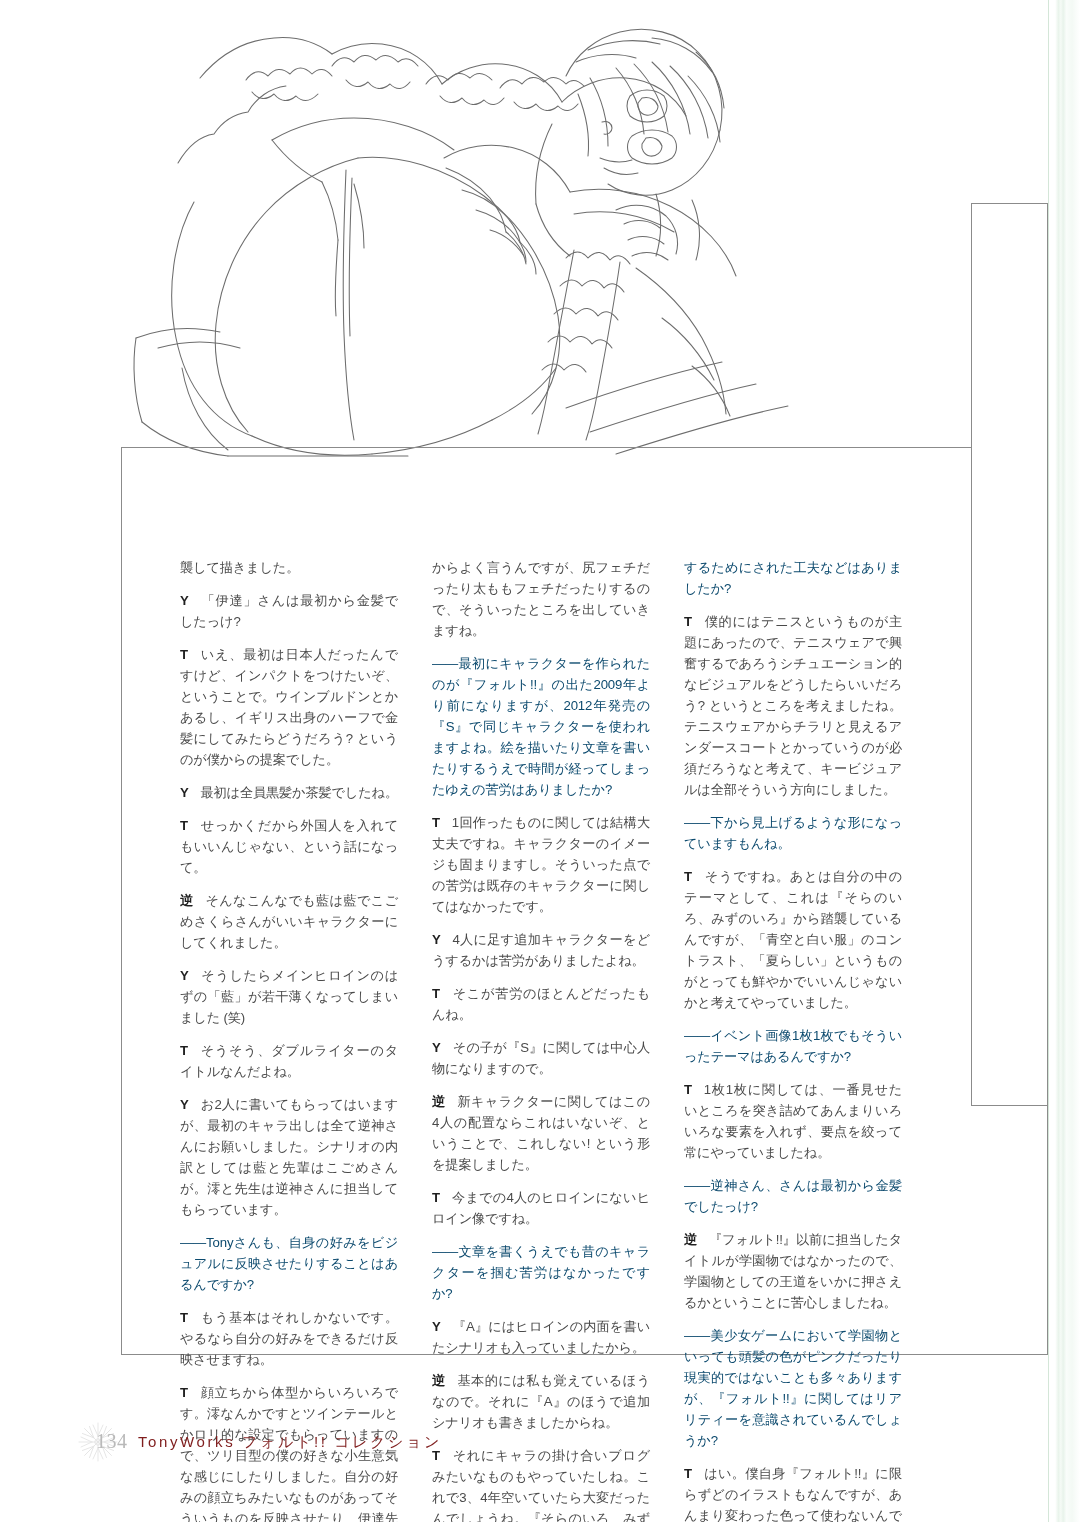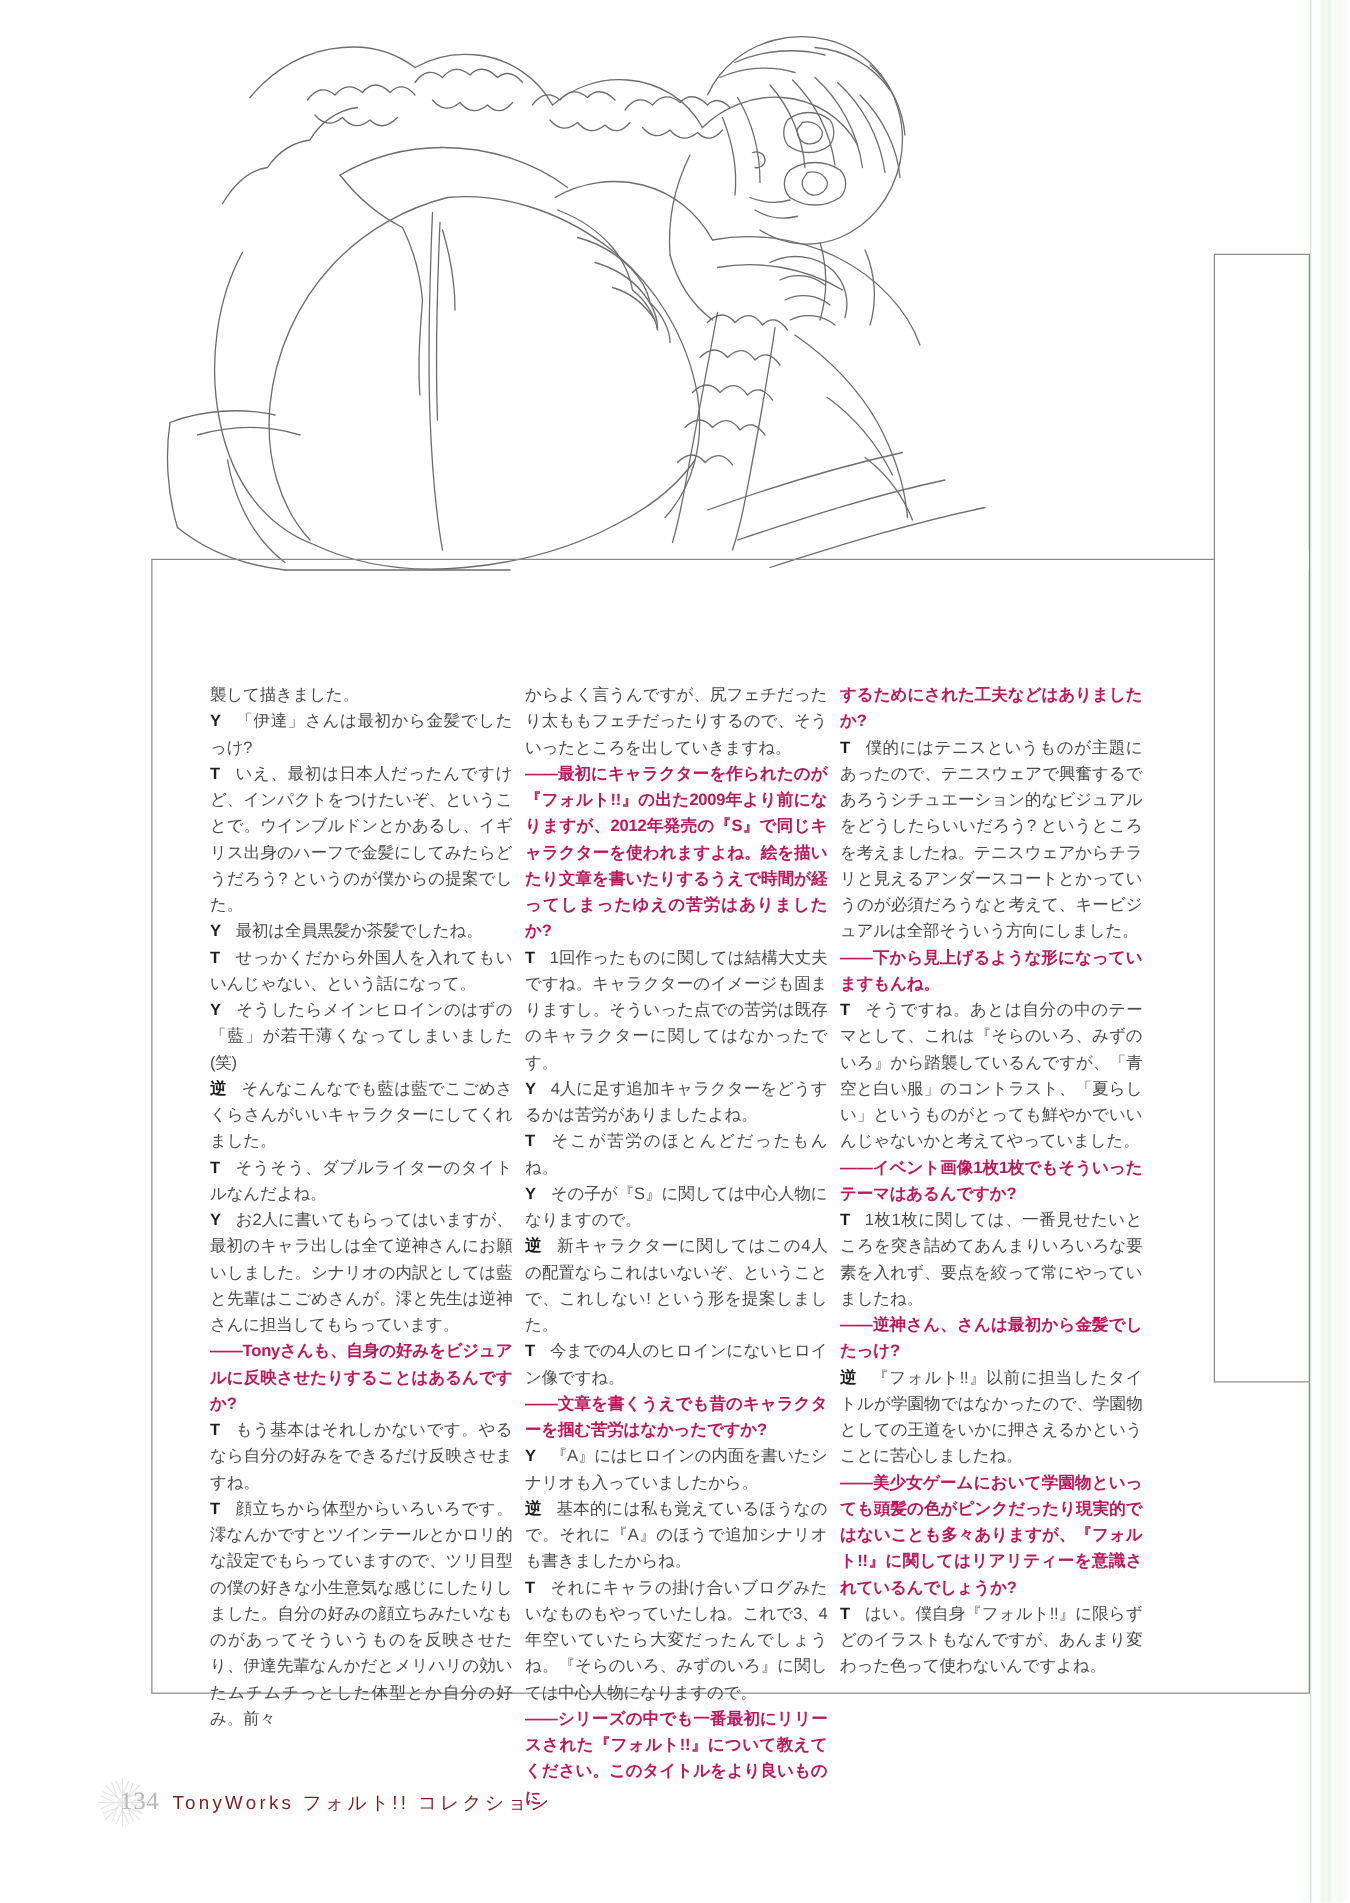--- a/index.html
+++ b/index.html
@@ -115,7 +115,7 @@
     letter-spacing: -0.15px;
     text-align: justify;
     text-justify: inter-character;
-    margin: 0;
+    margin: 12px;
     color: #4a4a4a;
     word-break: break-all;
   }

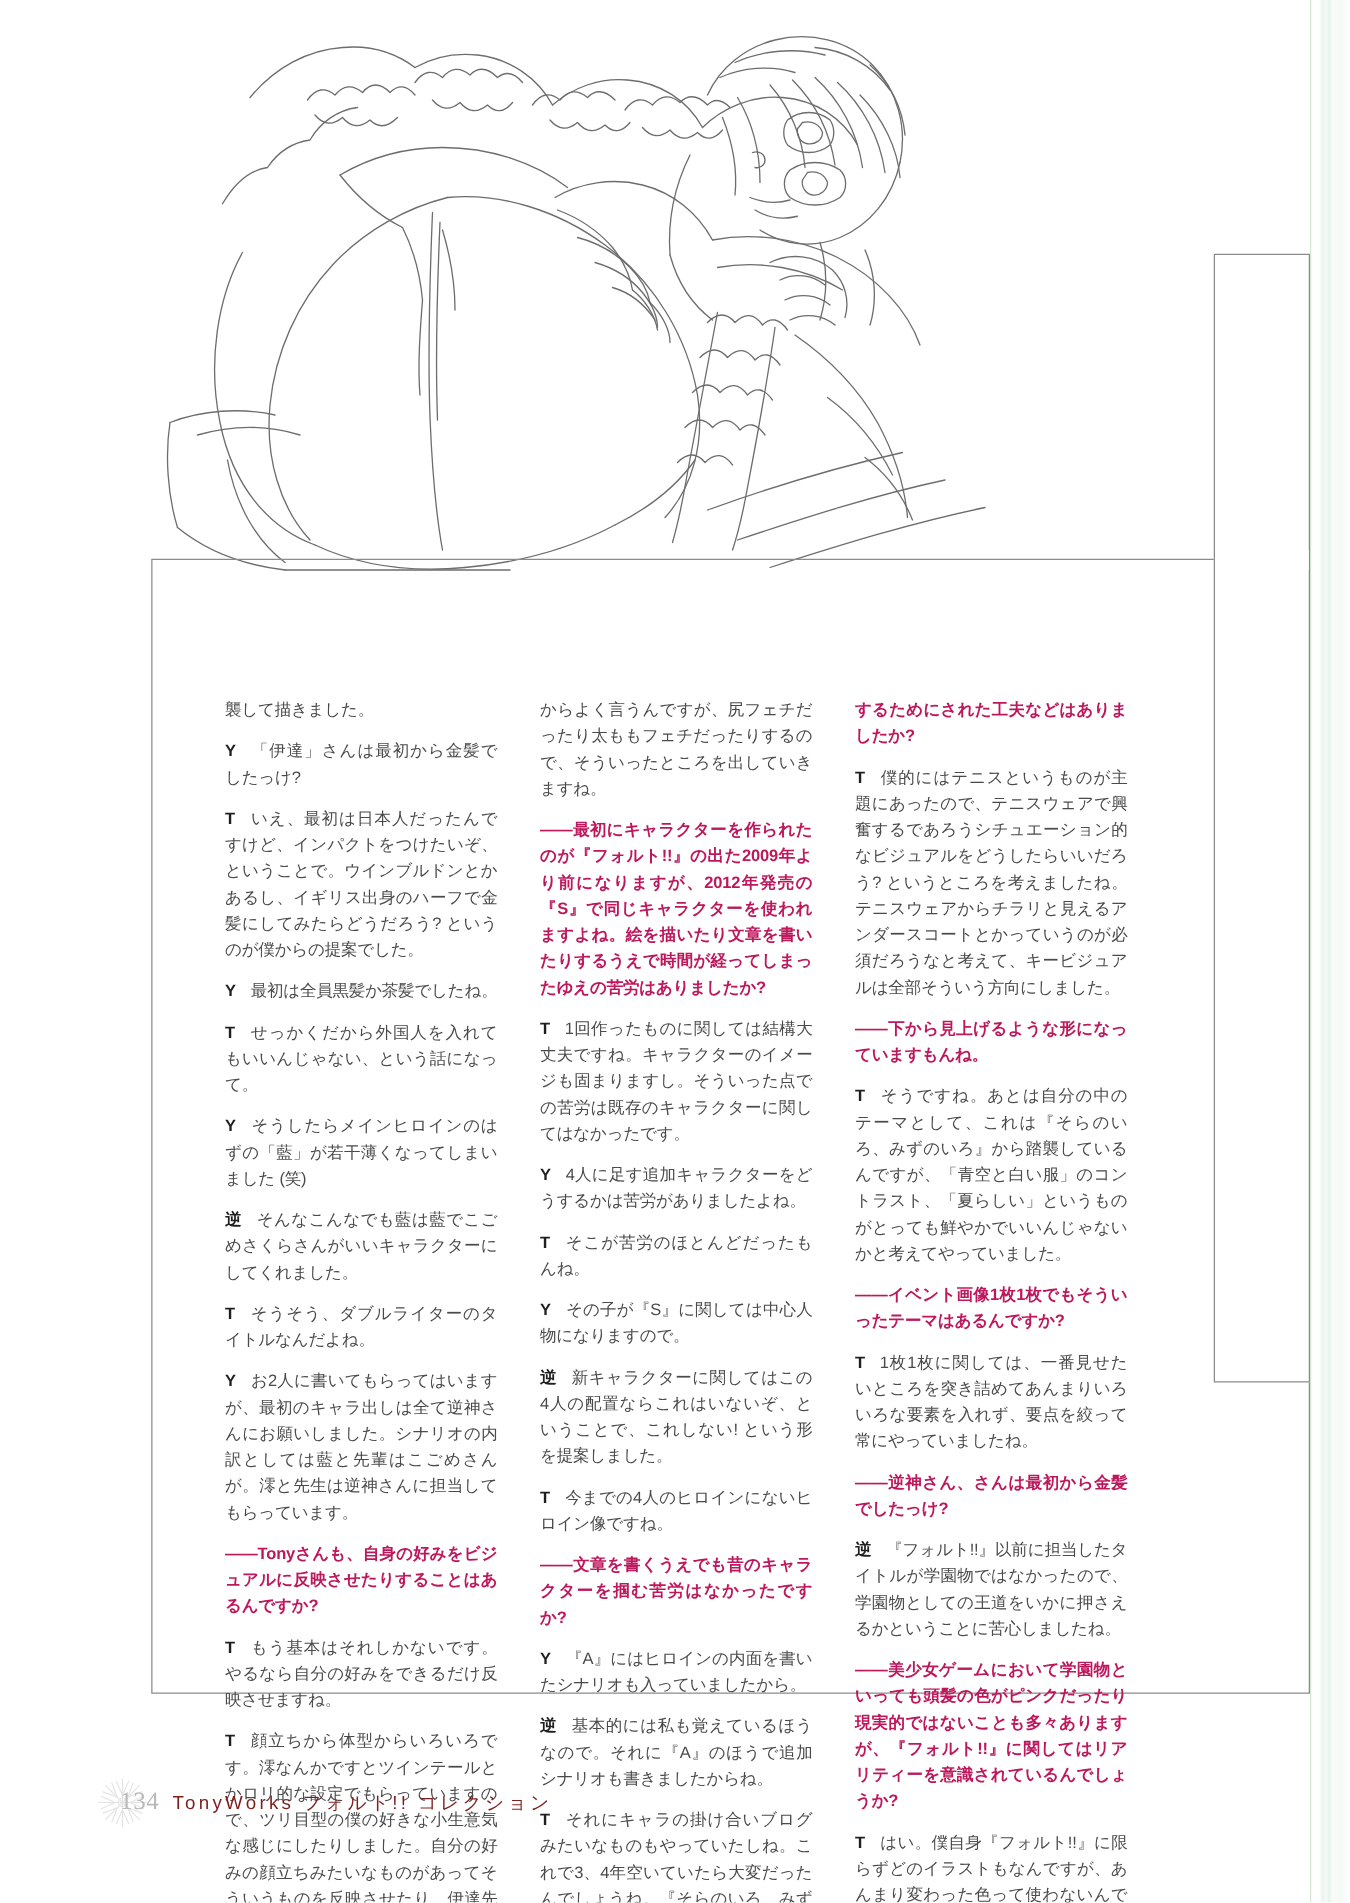--- a/index.html
+++ b/index.html
@@ -120,8 +120,8 @@
     word-break: break-all;
   }
   .para.q {
-    font-weight: bold;
-    color: #be185d;
+    font-weight: normal;
+    color: #0c4a6e;
   }
   .spk {
     font-weight: bold;

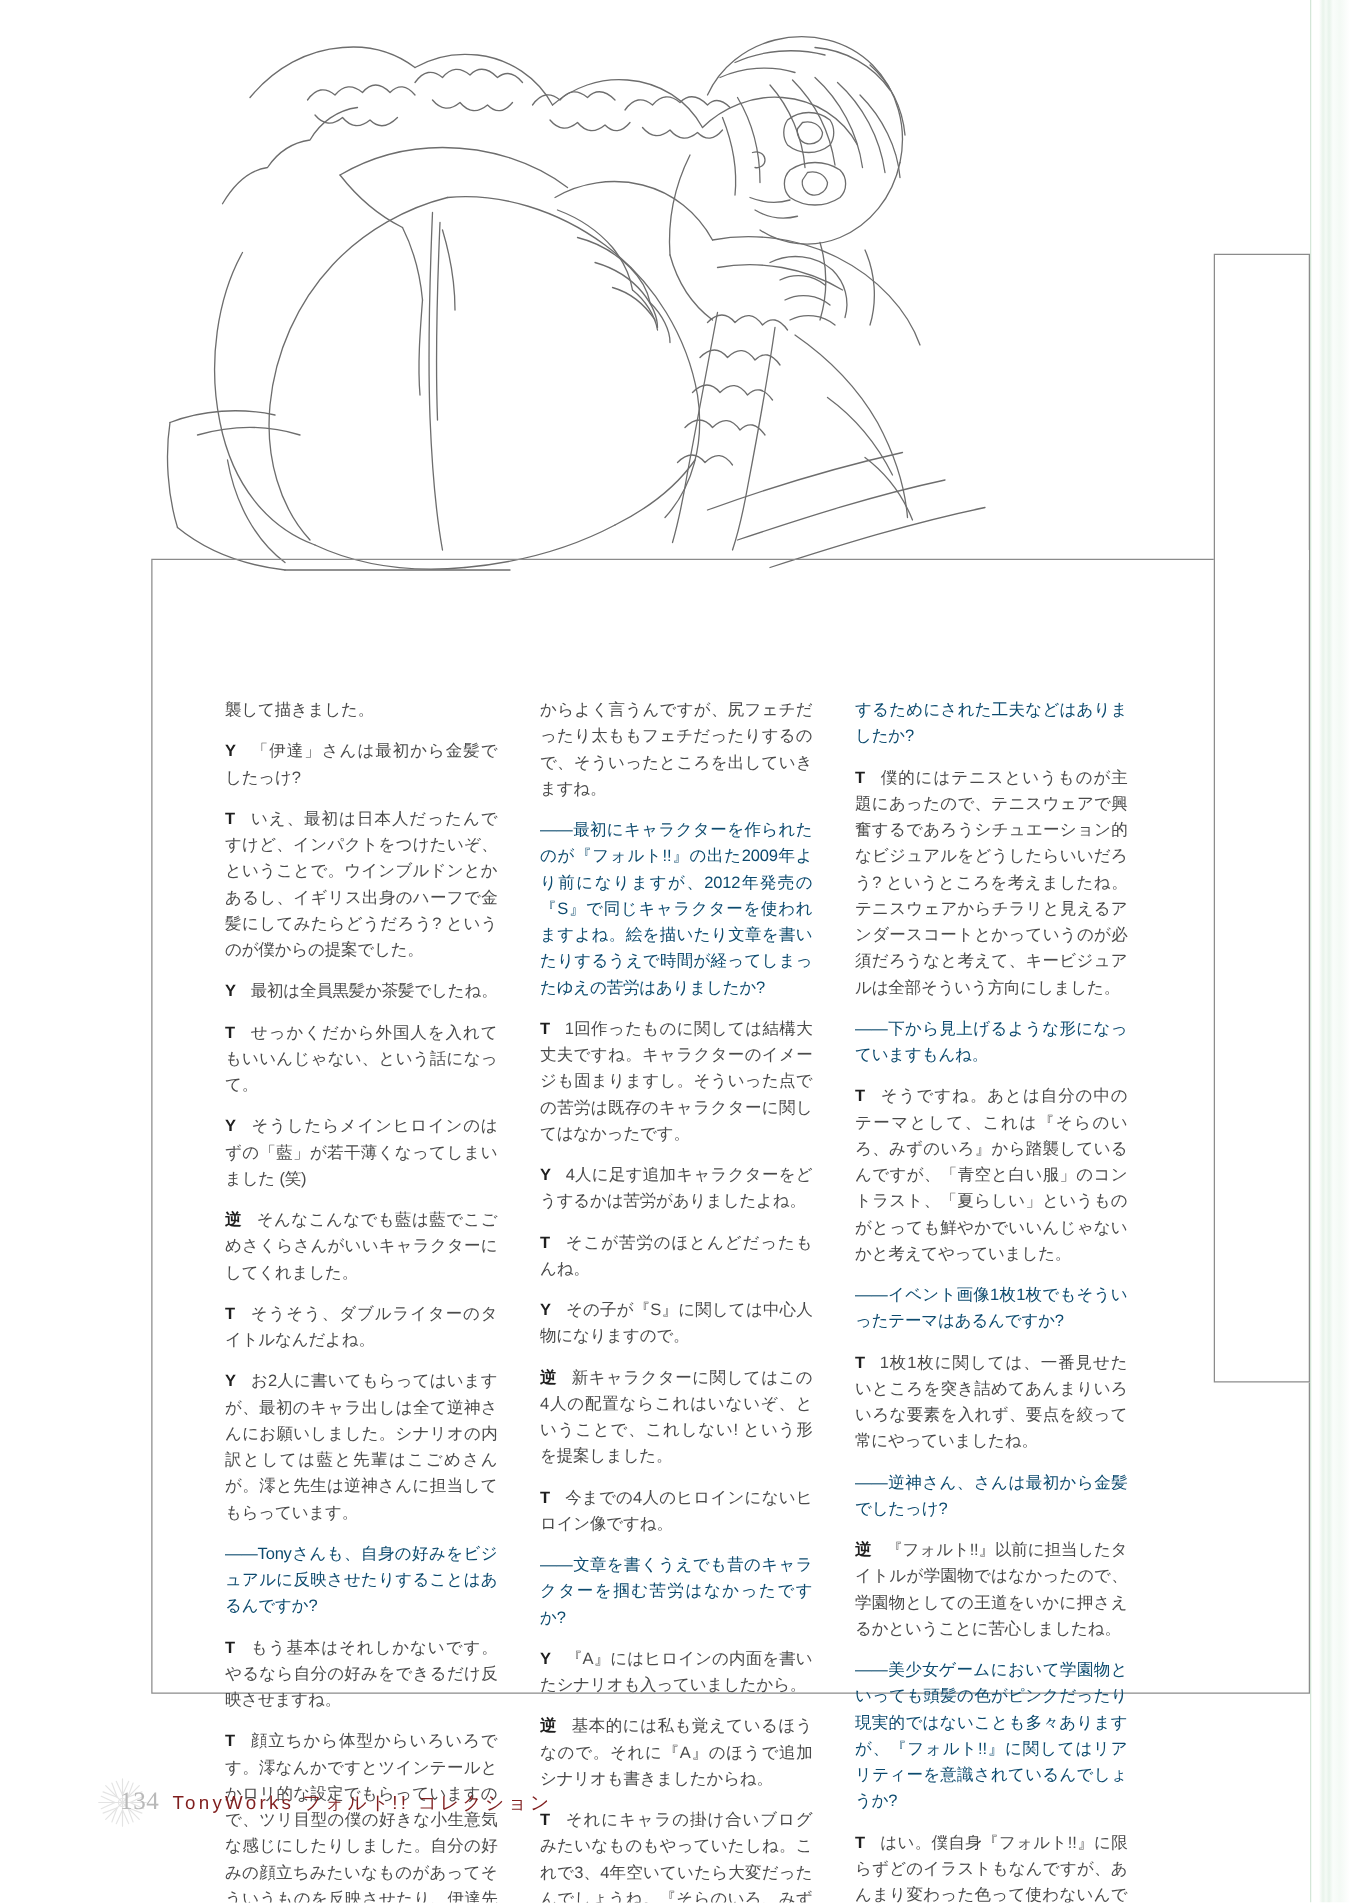--- a/index.html
+++ b/index.html
@@ -288,8 +288,8 @@
       <p class="para"><span class="spk wide">T</span><span>いえ、最初は日本人だったんですけど、インパクトをつけたいぞ、ということで。ウインブルドンとかあるし、イギリス出身のハーフで金髪にしてみたらどうだろう? というのが僕からの提案でした。</span></p>
       <p class="para"><span class="spk wide">Y</span><span>最初は全員黒髪か茶髪でしたね。</span></p>
       <p class="para"><span class="spk wide">T</span><span>せっかくだから外国人を入れてもいいんじゃない、という話になって。</span></p>
+      <p class="para"><span class="spk wide">逆</span><span>そんなこんなでも藍は藍でこごめさくらさんがいいキャラクターにしてくれました。</span></p>
       <p class="para"><span class="spk wide">Y</span><span>そうしたらメインヒロインのはずの「藍」が若干薄くなってしまいました (笑)</span></p>
-      <p class="para"><span class="spk wide">逆</span><span>そんなこんなでも藍は藍でこごめさくらさんがいいキャラクターにしてくれました。</span></p>
       <p class="para"><span class="spk wide">T</span><span>そうそう、ダブルライターのタイトルなんだよね。</span></p>
       <p class="para"><span class="spk wide">Y</span><span>お2人に書いてもらってはいますが、最初のキャラ出しは全て逆神さんにお願いしました。シナリオの内訳としては藍と先輩はこごめさんが。澪と先生は逆神さんに担当してもらっています。</span></p>
       <p class="para q"><span>——Tonyさんも、自身の好みをビジュアルに反映させたりすることはあるんですか?</span></p>

